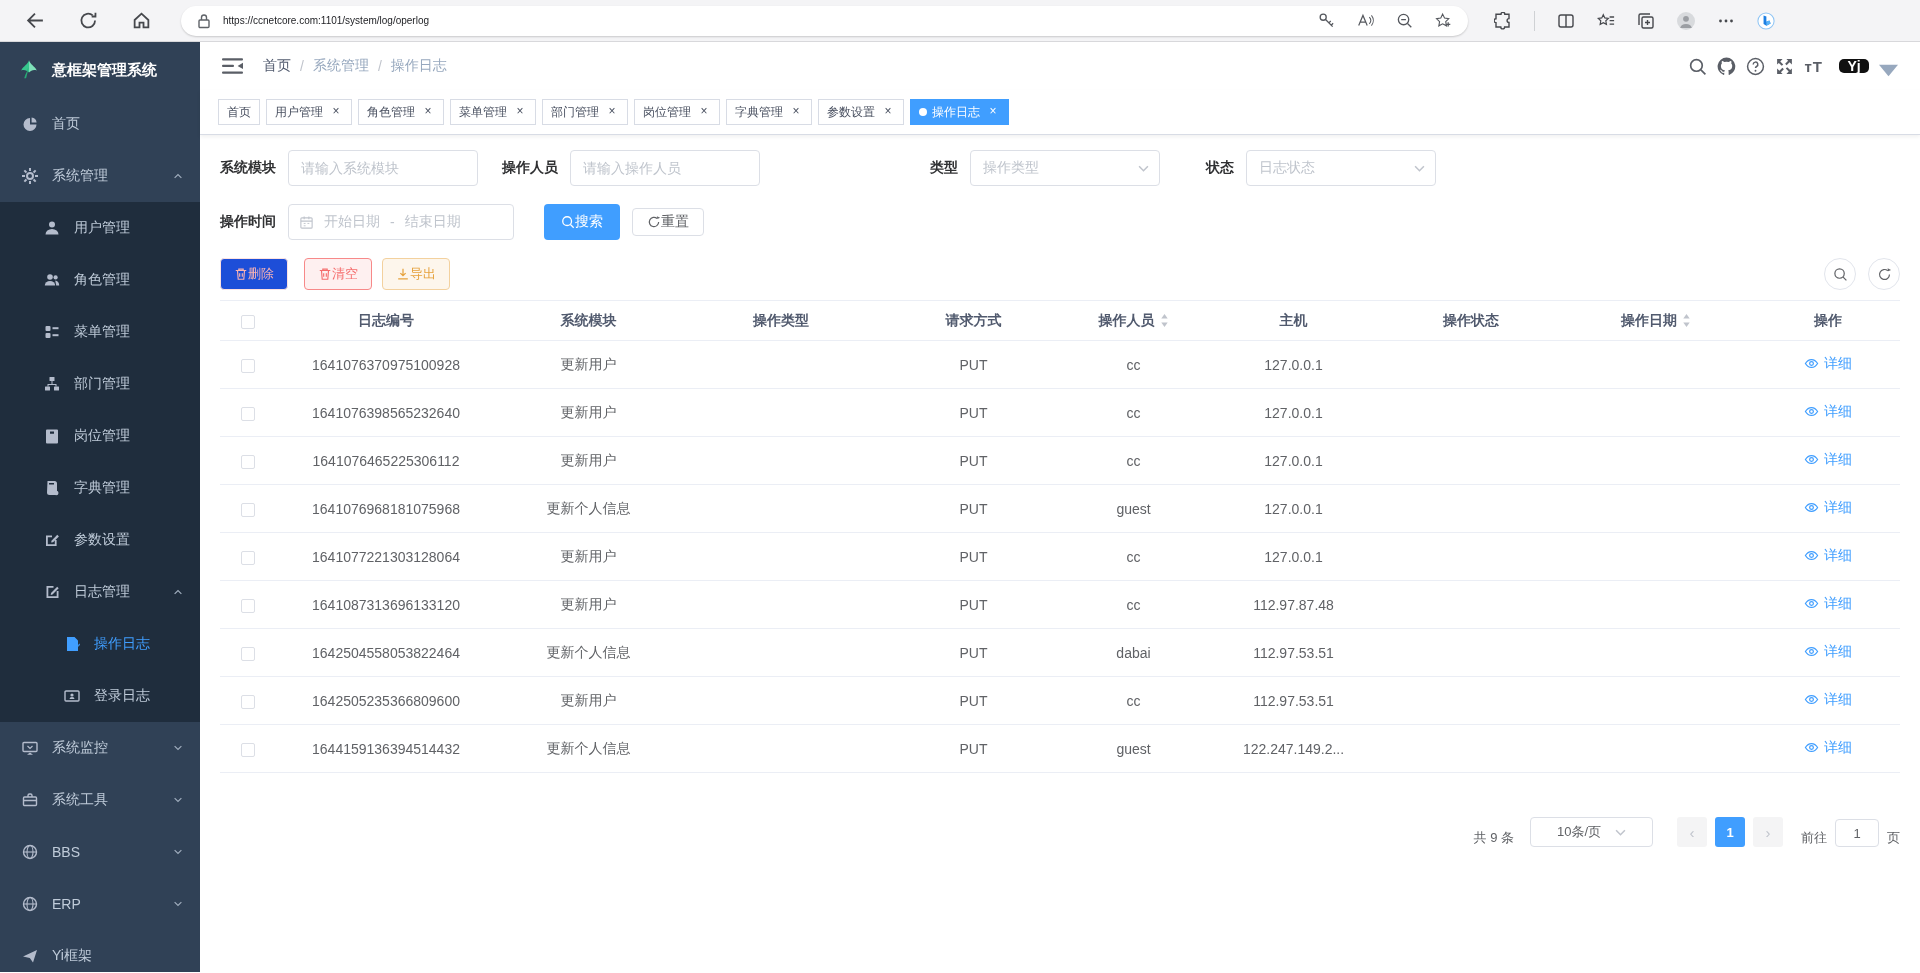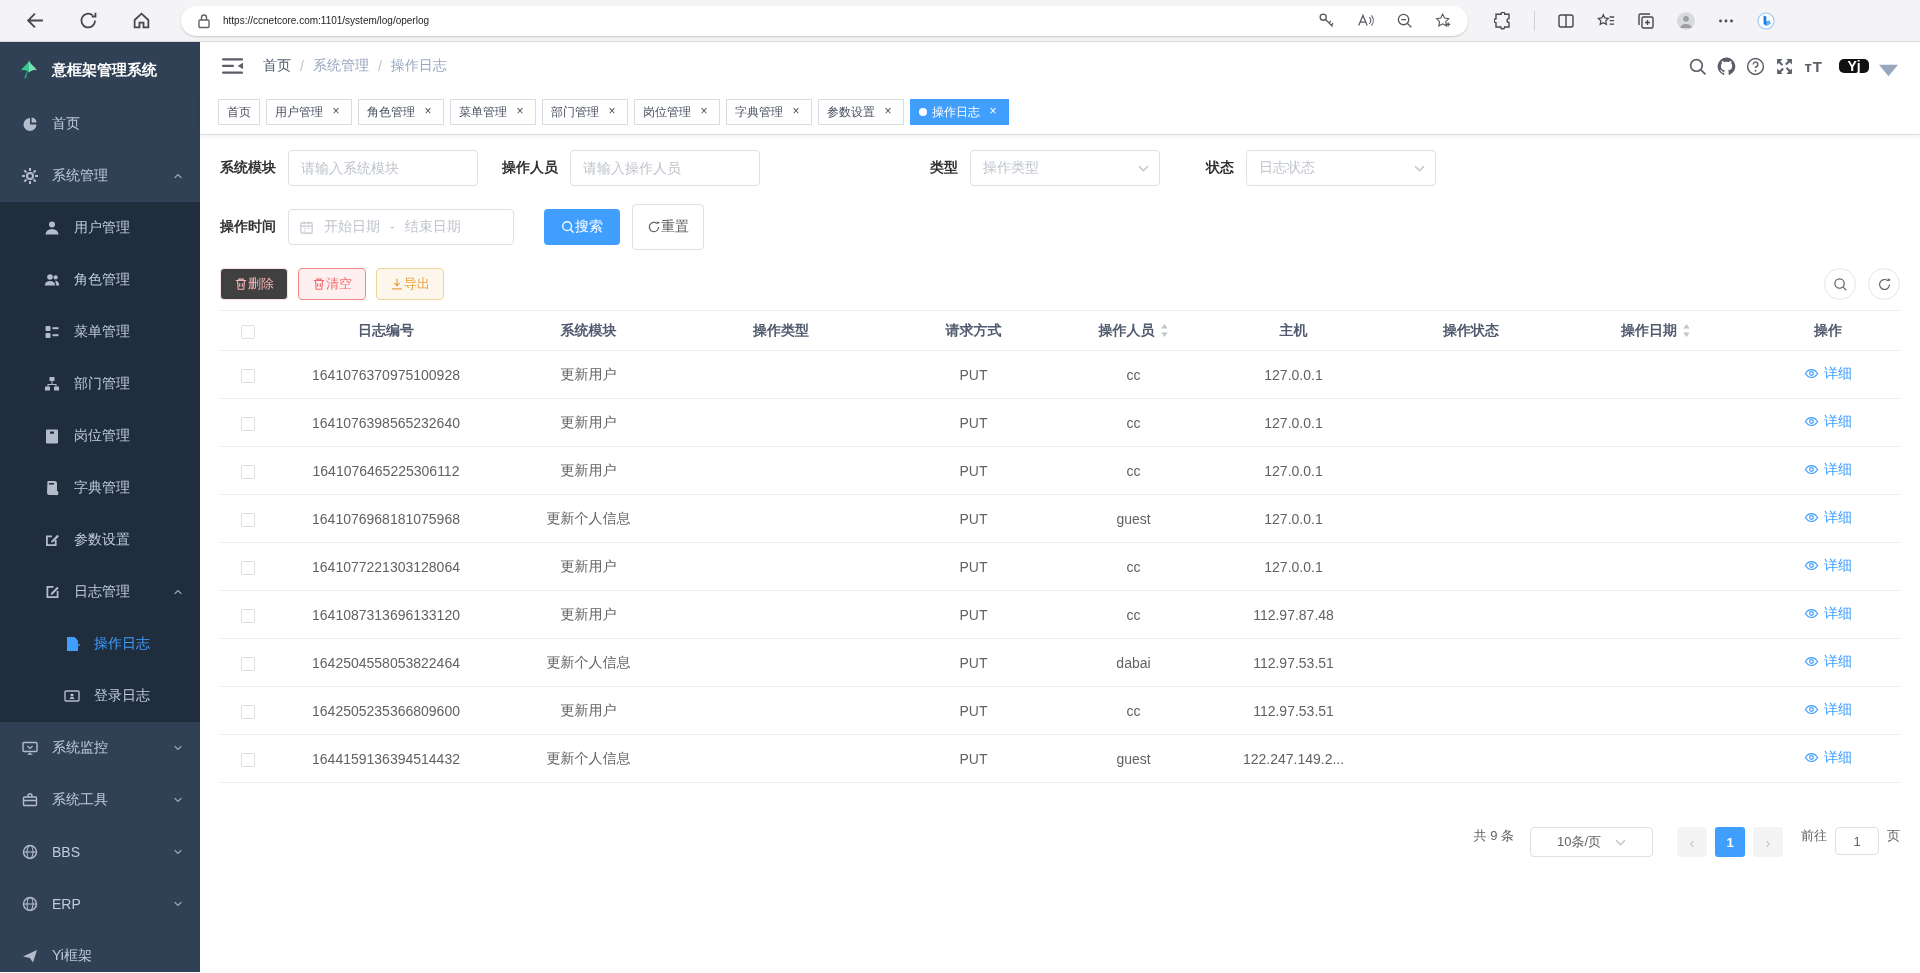--- a/index.html
+++ b/index.html
@@ -96,7 +96,7 @@
     font-size: 14px; cursor: pointer; border: 1px solid transparent; font-family: inherit; }
   .btn .bic { width: 14px; height: 14px; }
   .btn-search { margin-left: 30px; height: 36px; padding: 0 16px; background: #409eff; color: #fff; }
-  .btn-reset { margin-left: 12px; height: 46px; padding: 0 14px; background: #fff;
+  .btn-reset { margin-left: 12px; height: 28px; padding: 0 14px; background: #fff;
     color: #606266; border-color: #dcdfe6; }
   .action-row { display: flex; align-items: center; margin-bottom: 10px; }
   .btn-sm { height: 32px; padding: 0 13px; font-size: 13px; }

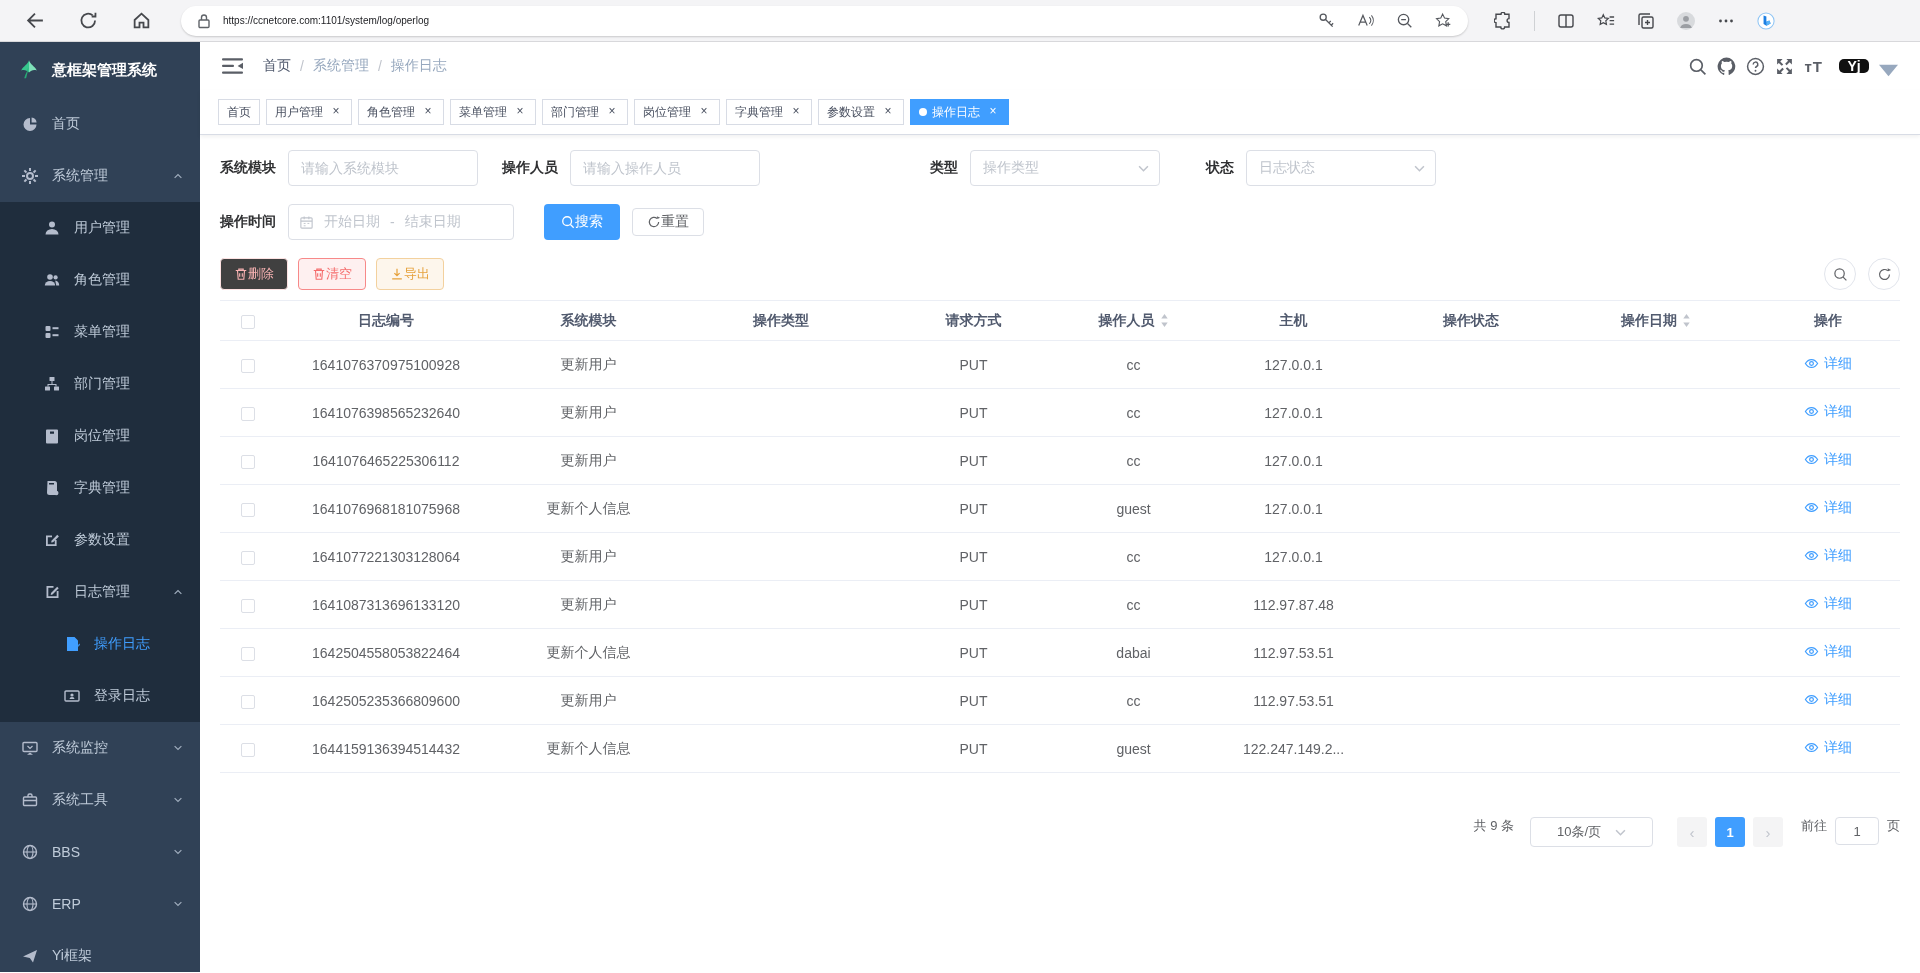--- a/index.html
+++ b/index.html
@@ -100,7 +100,7 @@
     color: #606266; border-color: #dcdfe6; }
   .action-row { display: flex; align-items: center; margin-bottom: 10px; }
   .btn-sm { height: 32px; padding: 0 13px; font-size: 13px; }
-  .btn-delete { background: #404040; border-color: #fde2e2; color: #f9b3b3; margin-right: 10px; cursor: not-allowed; }
+  .btn-delete { background: #1d4ed8; border-color: #fde2e2; color: #f9b3b3; margin-right: 16px; cursor: not-allowed; }
   .btn-clear { background: #fef0f0; border-color: #f78989; color: #f56c6c; margin-right: 10px; }
   .btn-export { background: #fdf6ec; border-color: #f3d19e; color: #e6a23c; }
   .round-btns { margin-left: auto; display: flex; gap: 12px; }

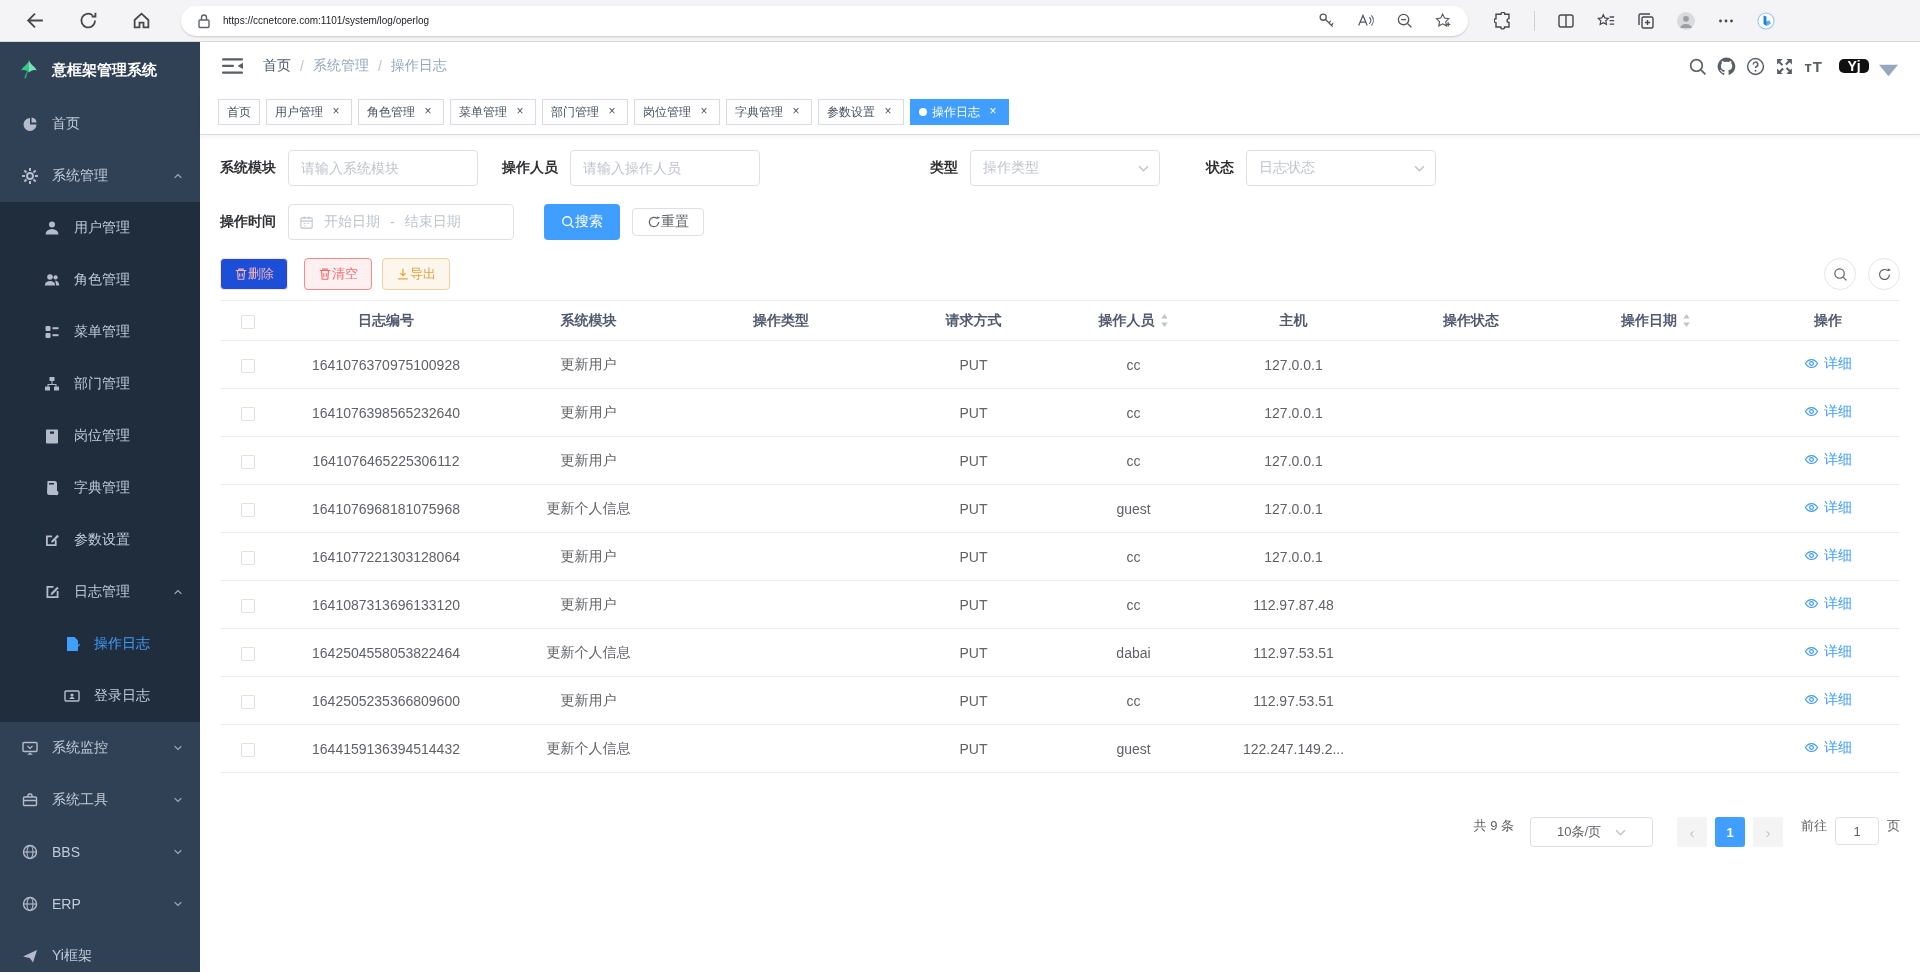--- a/index.html
+++ b/index.html
@@ -122,7 +122,7 @@
   .detail-link .ic { width: 15px; height: 15px; }
 
   
-  .pagination { display: flex; align-items: flex-start; justify-content: flex-end; margin-top: 44px;
+  .pagination { display: flex; align-items: flex-end; justify-content: flex-end; margin-top: 44px;
     font-size: 13px; color: #606266; }
   .pg-total { margin-right: 16px; }
   .pg-size { width: 123px; height: 30px; border: 1px solid #dcdfe6; border-radius: 4px;

